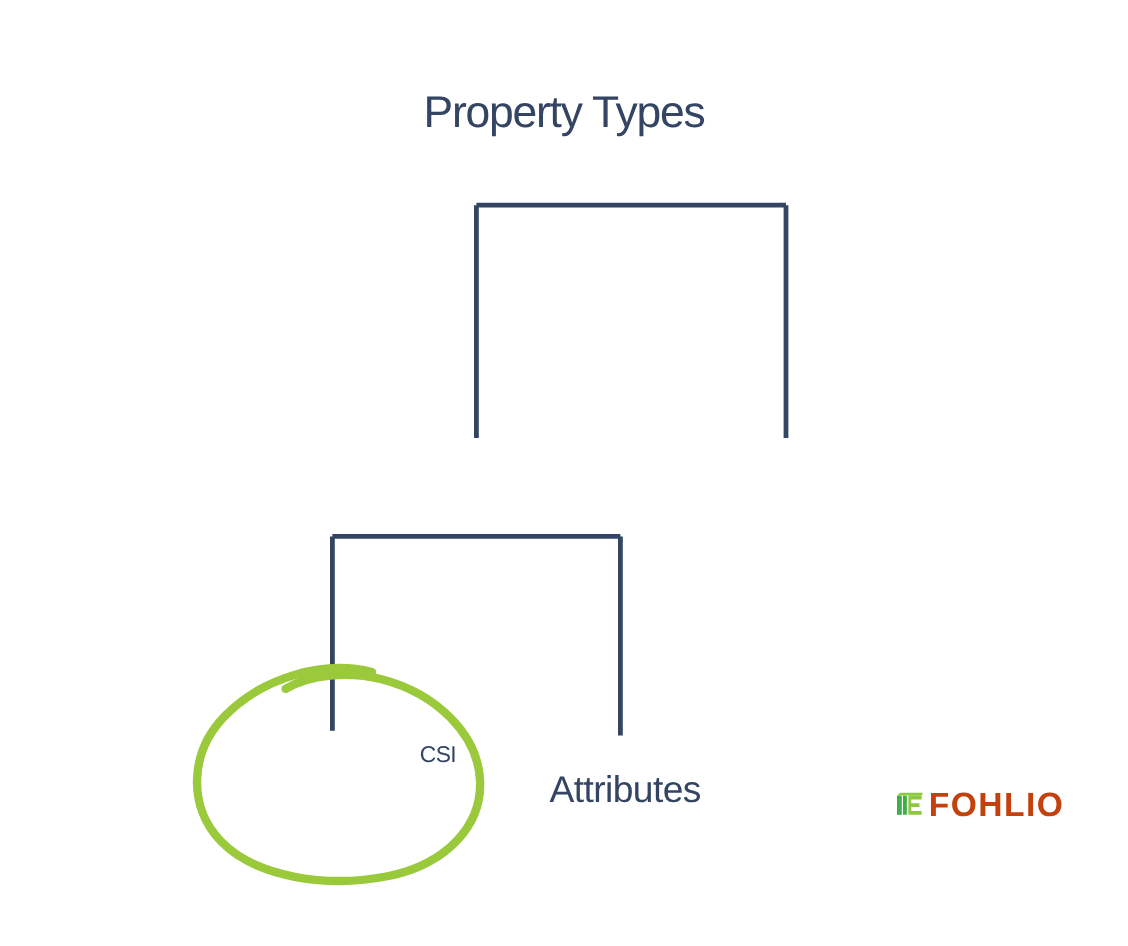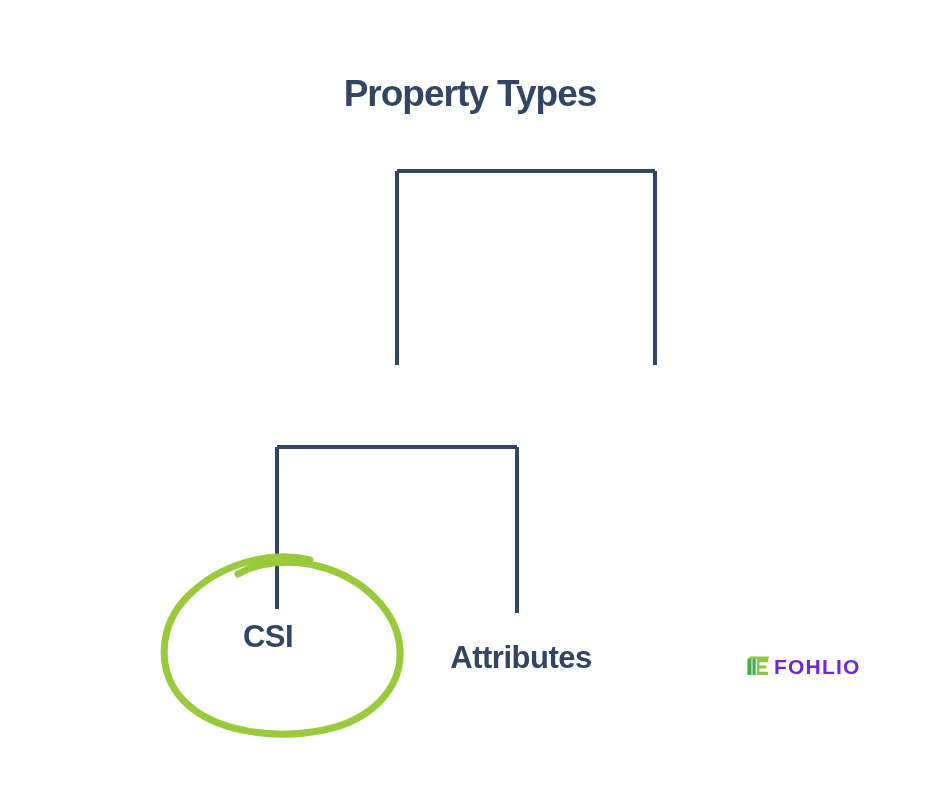--- a/index.html
+++ b/index.html
@@ -18,7 +18,7 @@
   .node-label {
     position: absolute;
     color: #344563;
-    font-weight: bold;
+    font-weight: normal;
     letter-spacing: -0.5px;
     white-space: nowrap;
     text-align: center;

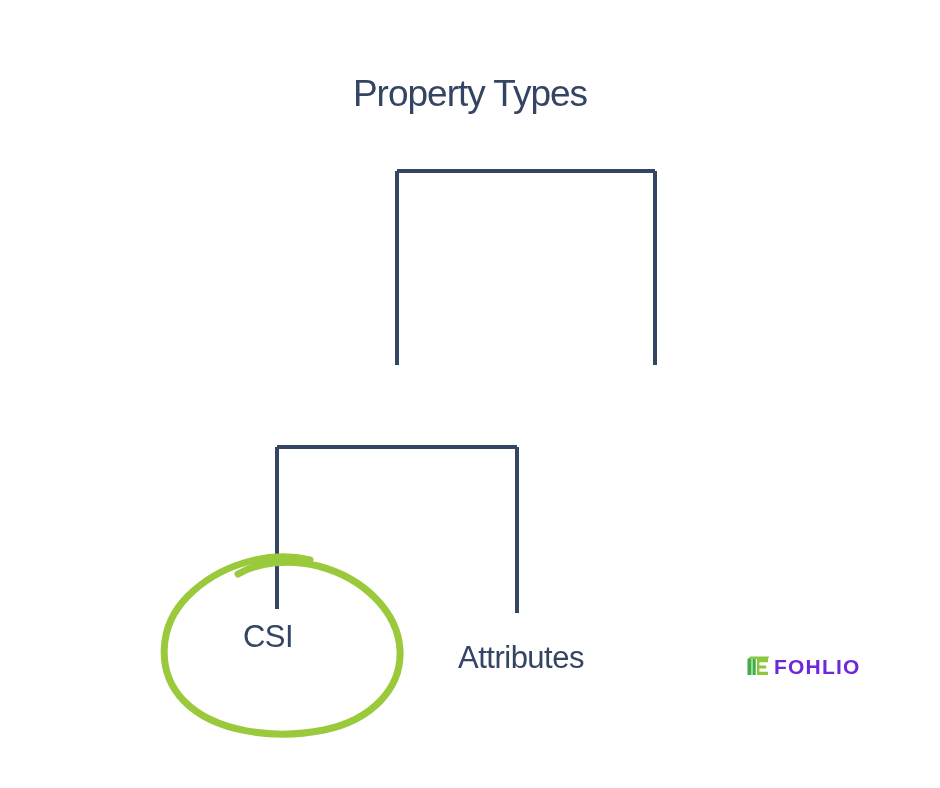--- a/index.html
+++ b/index.html
@@ -44,10 +44,11 @@
     font-size: 34px;
   }
   #node-csi {
-    left: 168px;
+    left: 180px;
     width: 200px;
     top: 620px;
-    font-size: 31px;
+    font-size: 19px;
+    text-align: right;
   }
   #node-attributes {
     left: 421px;

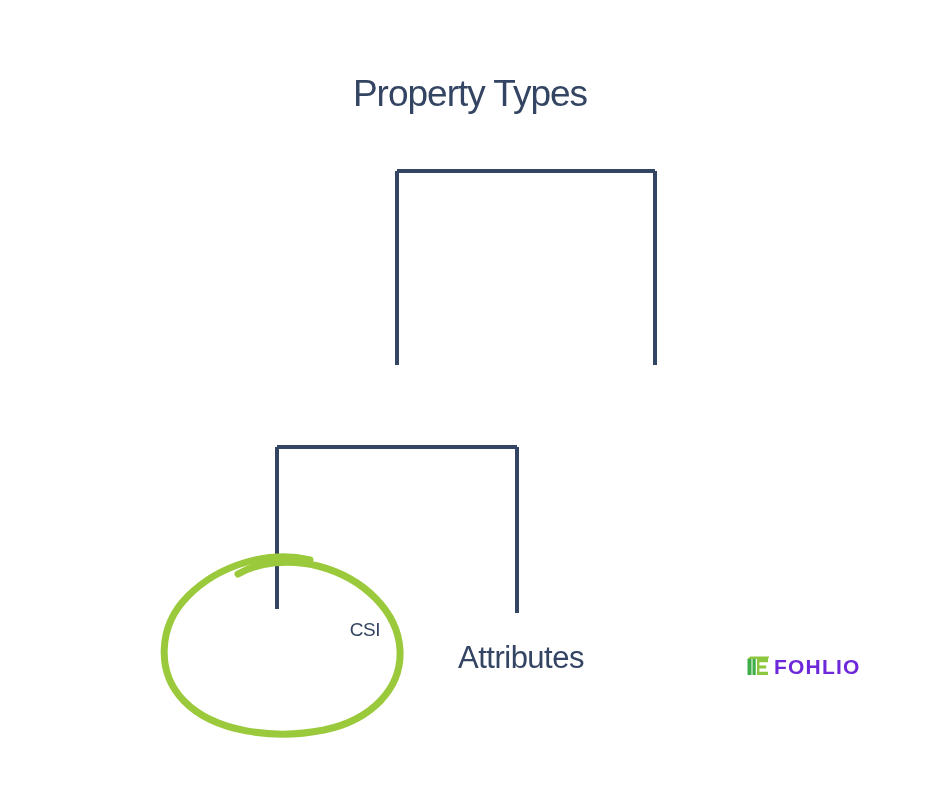--- a/index.html
+++ b/index.html
@@ -79,8 +79,8 @@
     gap: 4px;
   }
   #logo-wordmark {
-    color: #6d28d9;
-    font-size: 21px;
+    color: #c2410c;
+    font-size: 28px;
     font-weight: bold;
     letter-spacing: 1.2px;
   }

